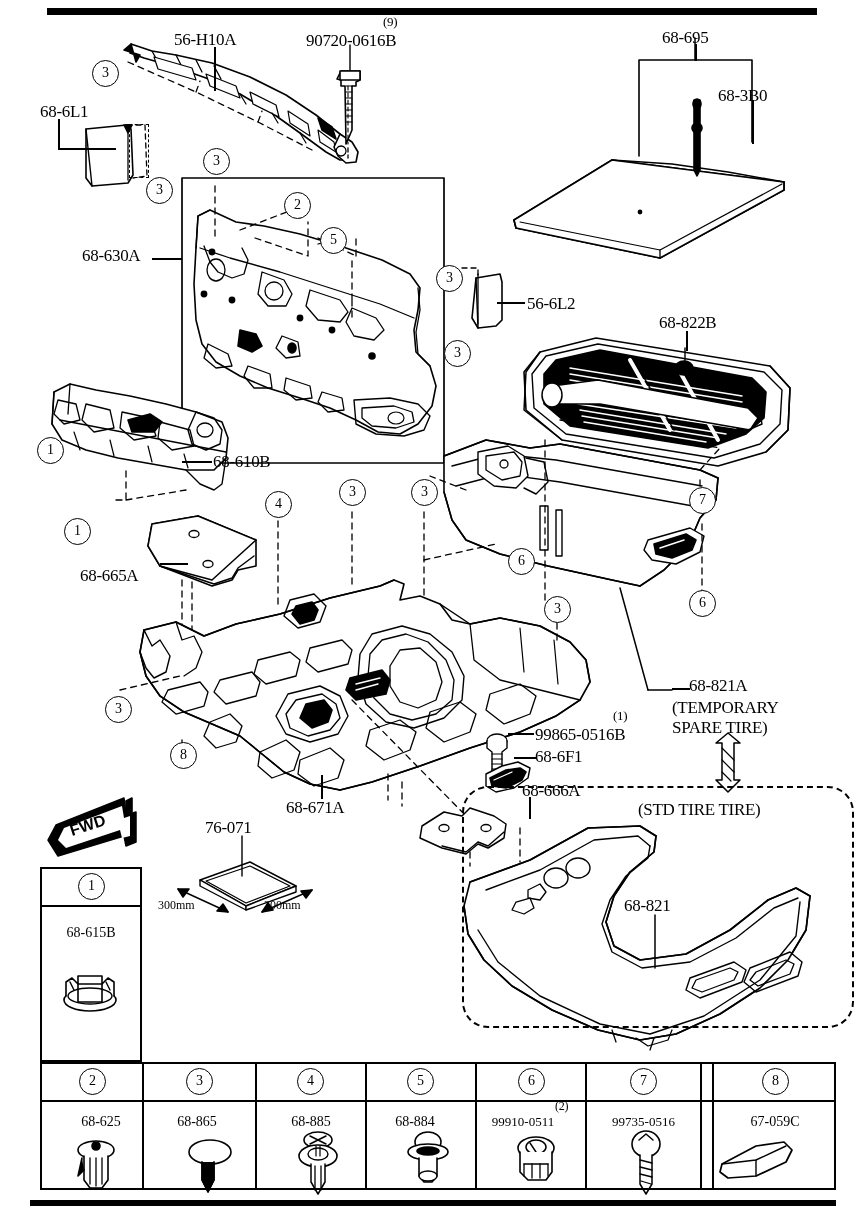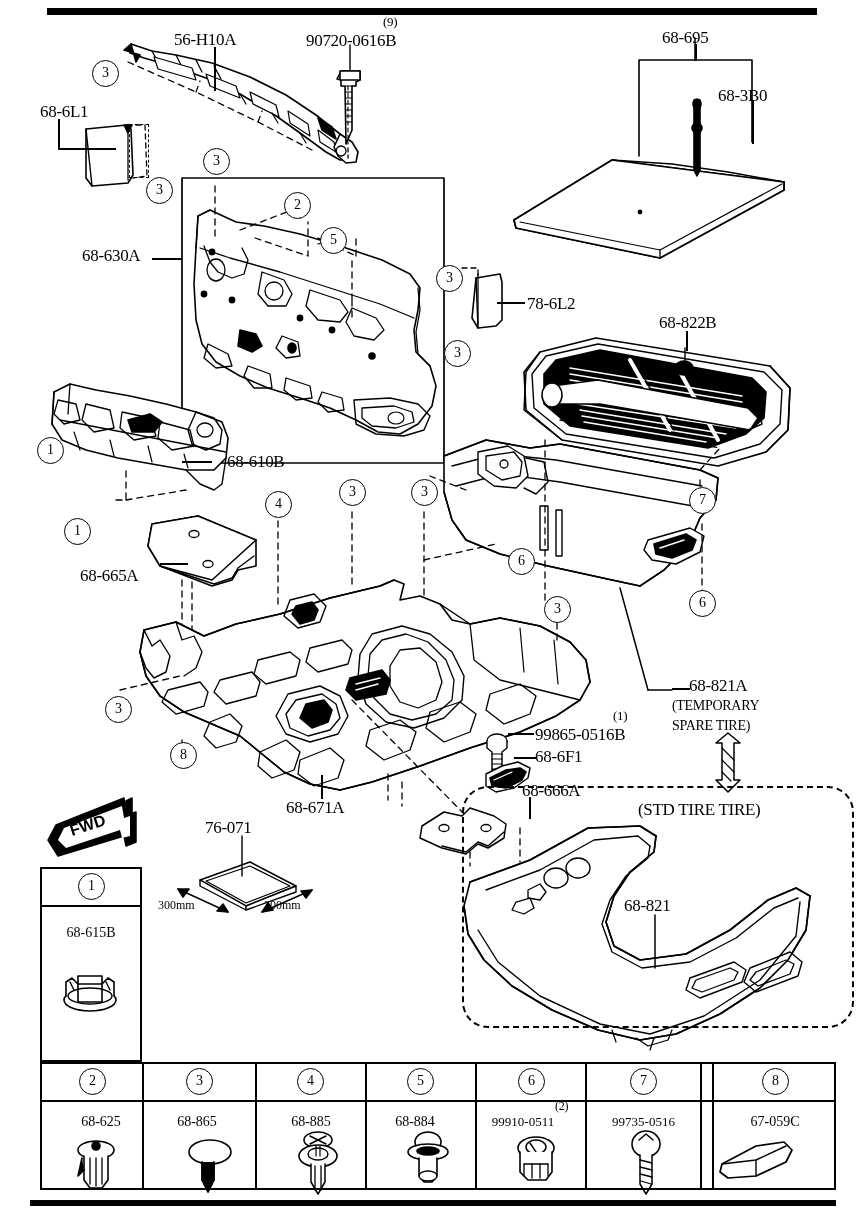--- a/index.html
+++ b/index.html
@@ -440,7 +440,7 @@
   <div class="lbl lbl-15" style="left:383px;top:14px;">(9)</div>
   <div class="lbl lbl-20" style="left:40px;top:102px;">68-6L1</div>
   <div class="lbl lbl-20" style="left:82px;top:246px;font-family:Liberation Serif, serif;">68-630A</div>
-  <div class="lbl lbl-20" style="left:527px;top:294px;">78-6L2</div>
+  <div class="lbl lbl-20" style="left:527px;top:294px;">56-6L2</div>
   <div class="lbl lbl-20" style="left:662px;top:28px;">68-695</div>
   <div class="lbl lbl-20" style="left:718px;top:86px;">68-3B0</div>
   <div class="lbl lbl-20" style="left:659px;top:313px;">68-822B</div>

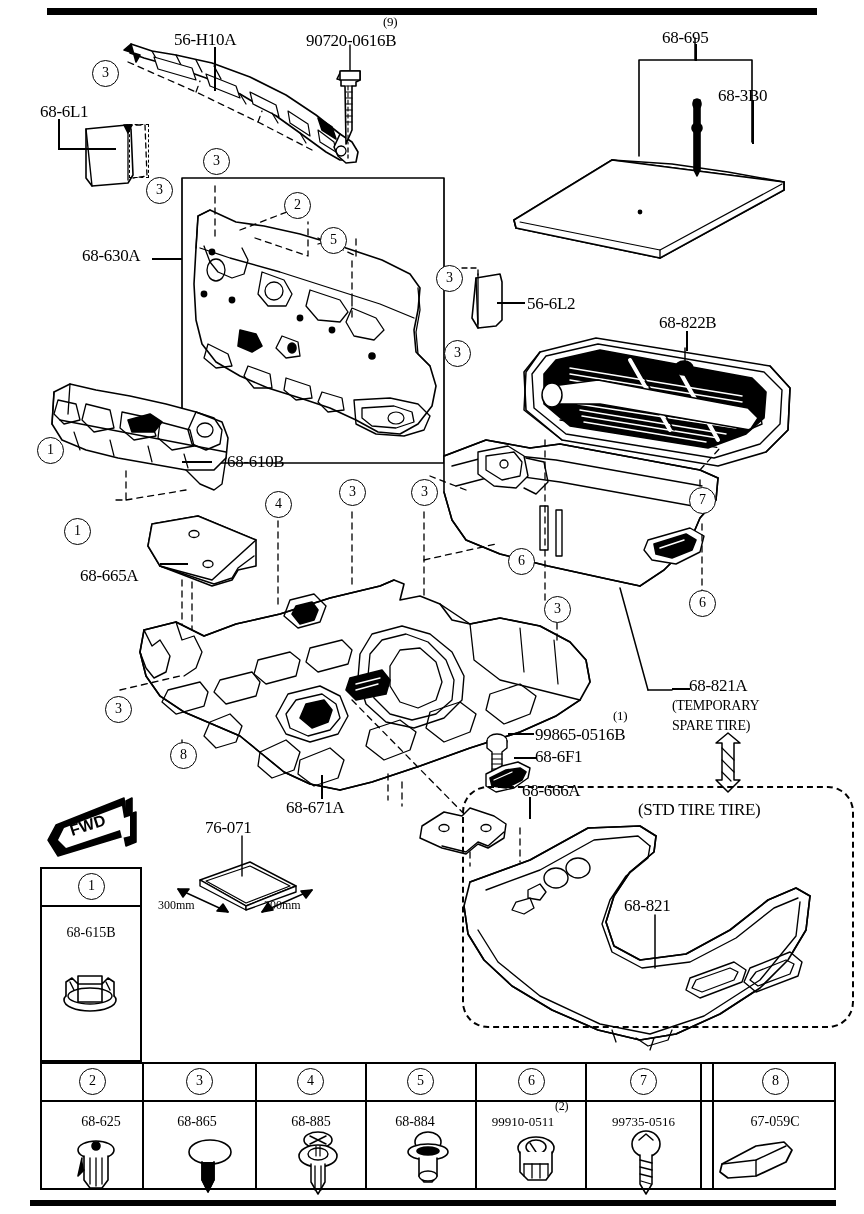--- a/index.html
+++ b/index.html
@@ -444,7 +444,7 @@
   <div class="lbl lbl-20" style="left:662px;top:28px;">68-695</div>
   <div class="lbl lbl-20" style="left:718px;top:86px;">68-3B0</div>
   <div class="lbl lbl-20" style="left:659px;top:313px;">68-822B</div>
-  <div class="lbl lbl-20" style="left:227px;top:452px;">68-610B</div>
+  <div class="lbl lbl-20" style="left:213px;top:452px;">68-610B</div>
   <div class="lbl lbl-20" style="left:80px;top:566px;">68-665A</div>
   <div class="lbl lbl-20" style="left:689px;top:676px;">68-821A</div>
   <div class="lbl lbl-17" style="left:672px;top:698px;">(TEMPORARY</div>

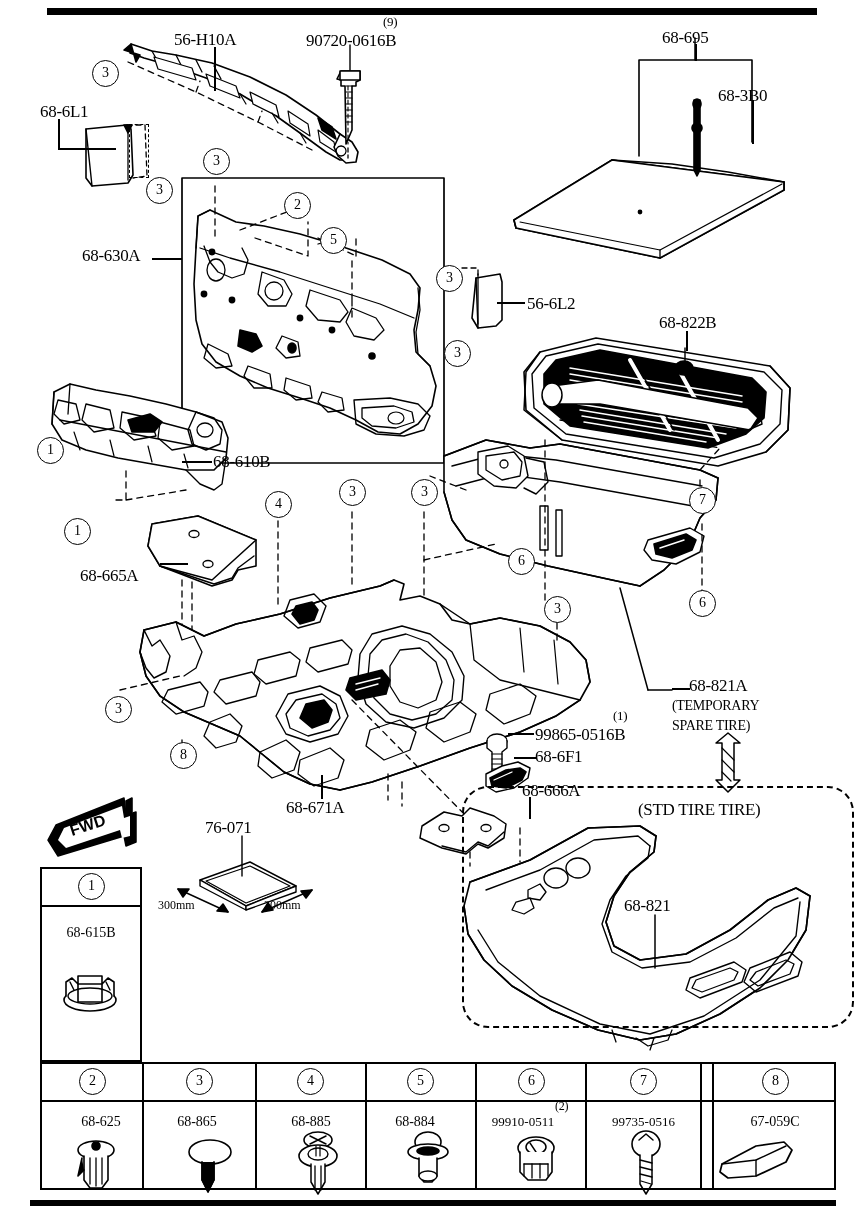--- a/index.html
+++ b/index.html
@@ -9,7 +9,7 @@
   .bar{position:absolute;background:#000;}
   .lbl{position:absolute;font-family:"Liberation Serif",serif;color:#000;white-space:nowrap;letter-spacing:-0.3px;}
   .lbl-20{font-size:17px;}
-  .lbl-17{font-size:14px;}
+  .lbl-17{font-size:17px;}
   .lbl-15{font-size:13px;}
   .lbl-13{font-size:12px;}
   .cnum{position:absolute;width:25px;height:25px;border:1.8px solid #000;border-radius:50%;

